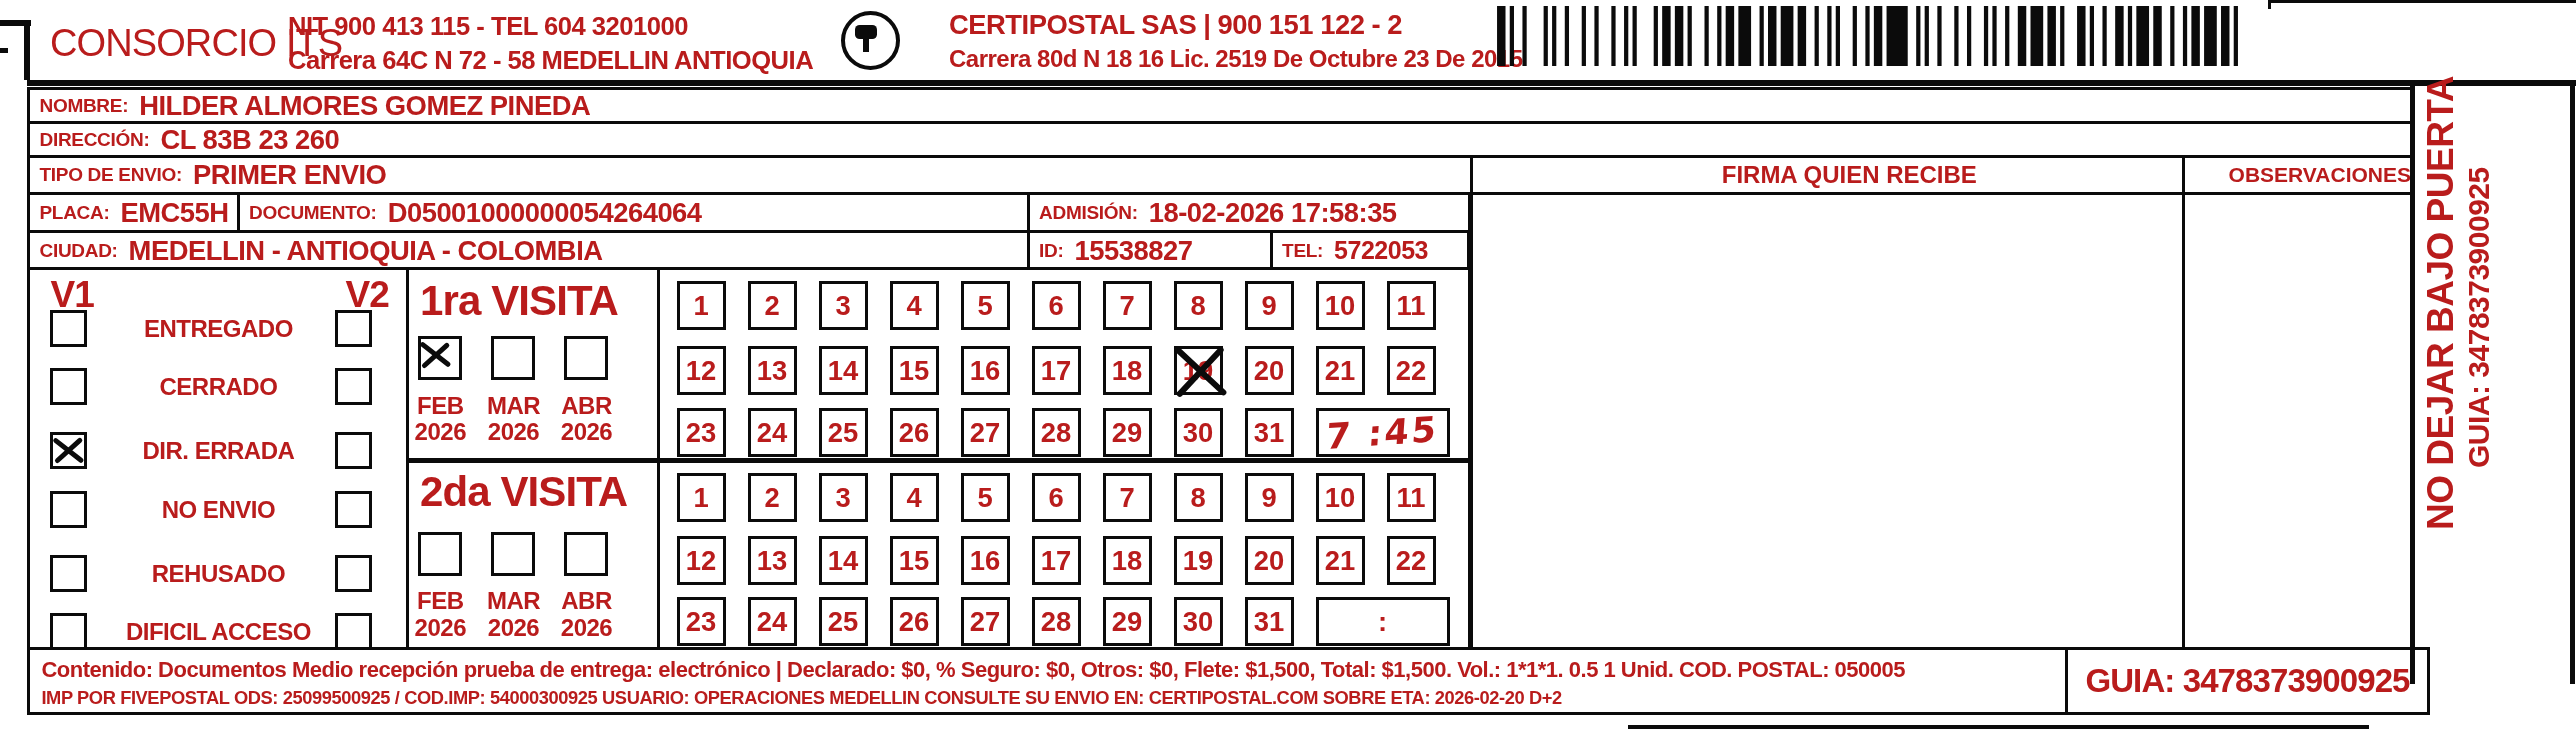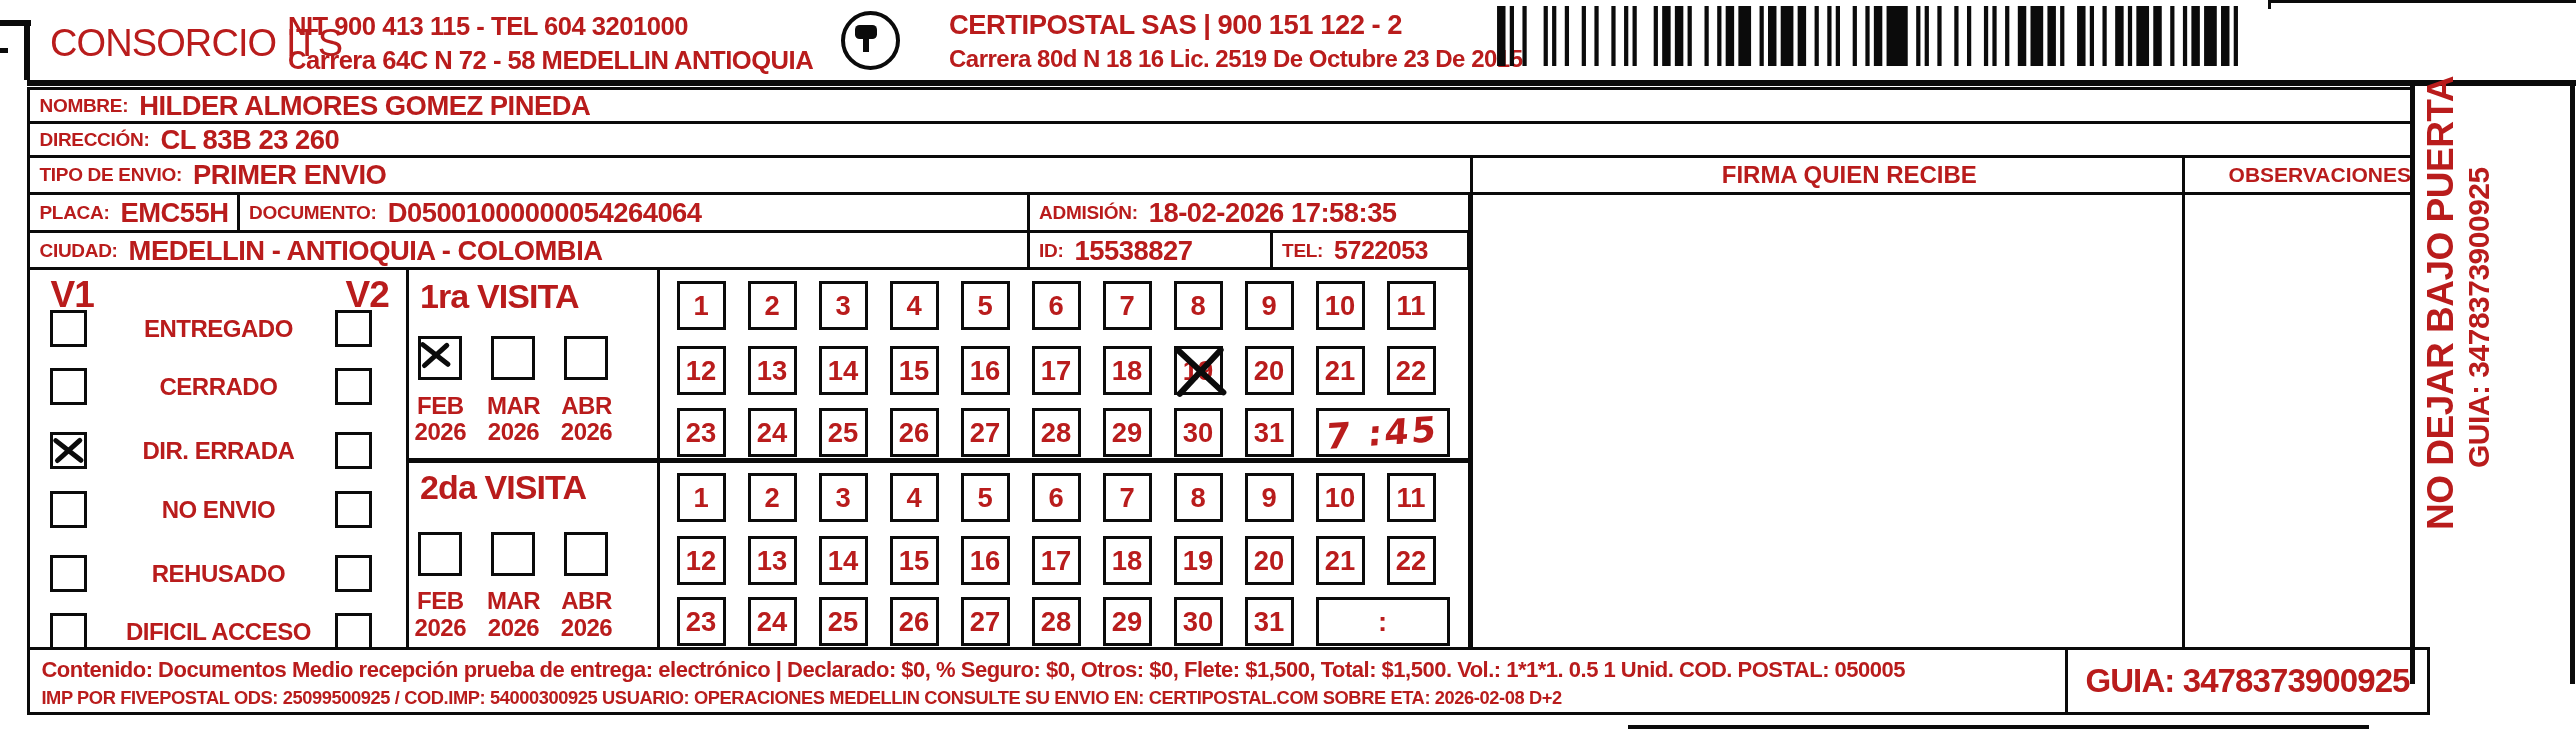--- a/index.html
+++ b/index.html
@@ -30,7 +30,7 @@
   .st-lab{position:absolute;left:55px;right:55px;top:7.3px;text-align:center;font-weight:bold;font-size:24px;letter-spacing:-0.5px;}
   .vhead{position:absolute;font-weight:bold;font-size:37px;letter-spacing:-0.9px;}
   
-  .vtitle{position:absolute;font-weight:bold;font-size:34px;letter-spacing:-0.9px;white-space:nowrap;}
+  .vtitle{position:absolute;font-weight:bold;font-size:42px;letter-spacing:-0.9px;white-space:nowrap;}
   .mbox{position:absolute;width:44px;height:44px;}
   .mbox .cb{width:44px;height:44px;}
   .mlab{position:absolute;width:59px;text-align:center;font-weight:bold;font-size:24px;letter-spacing:-0.5px;}

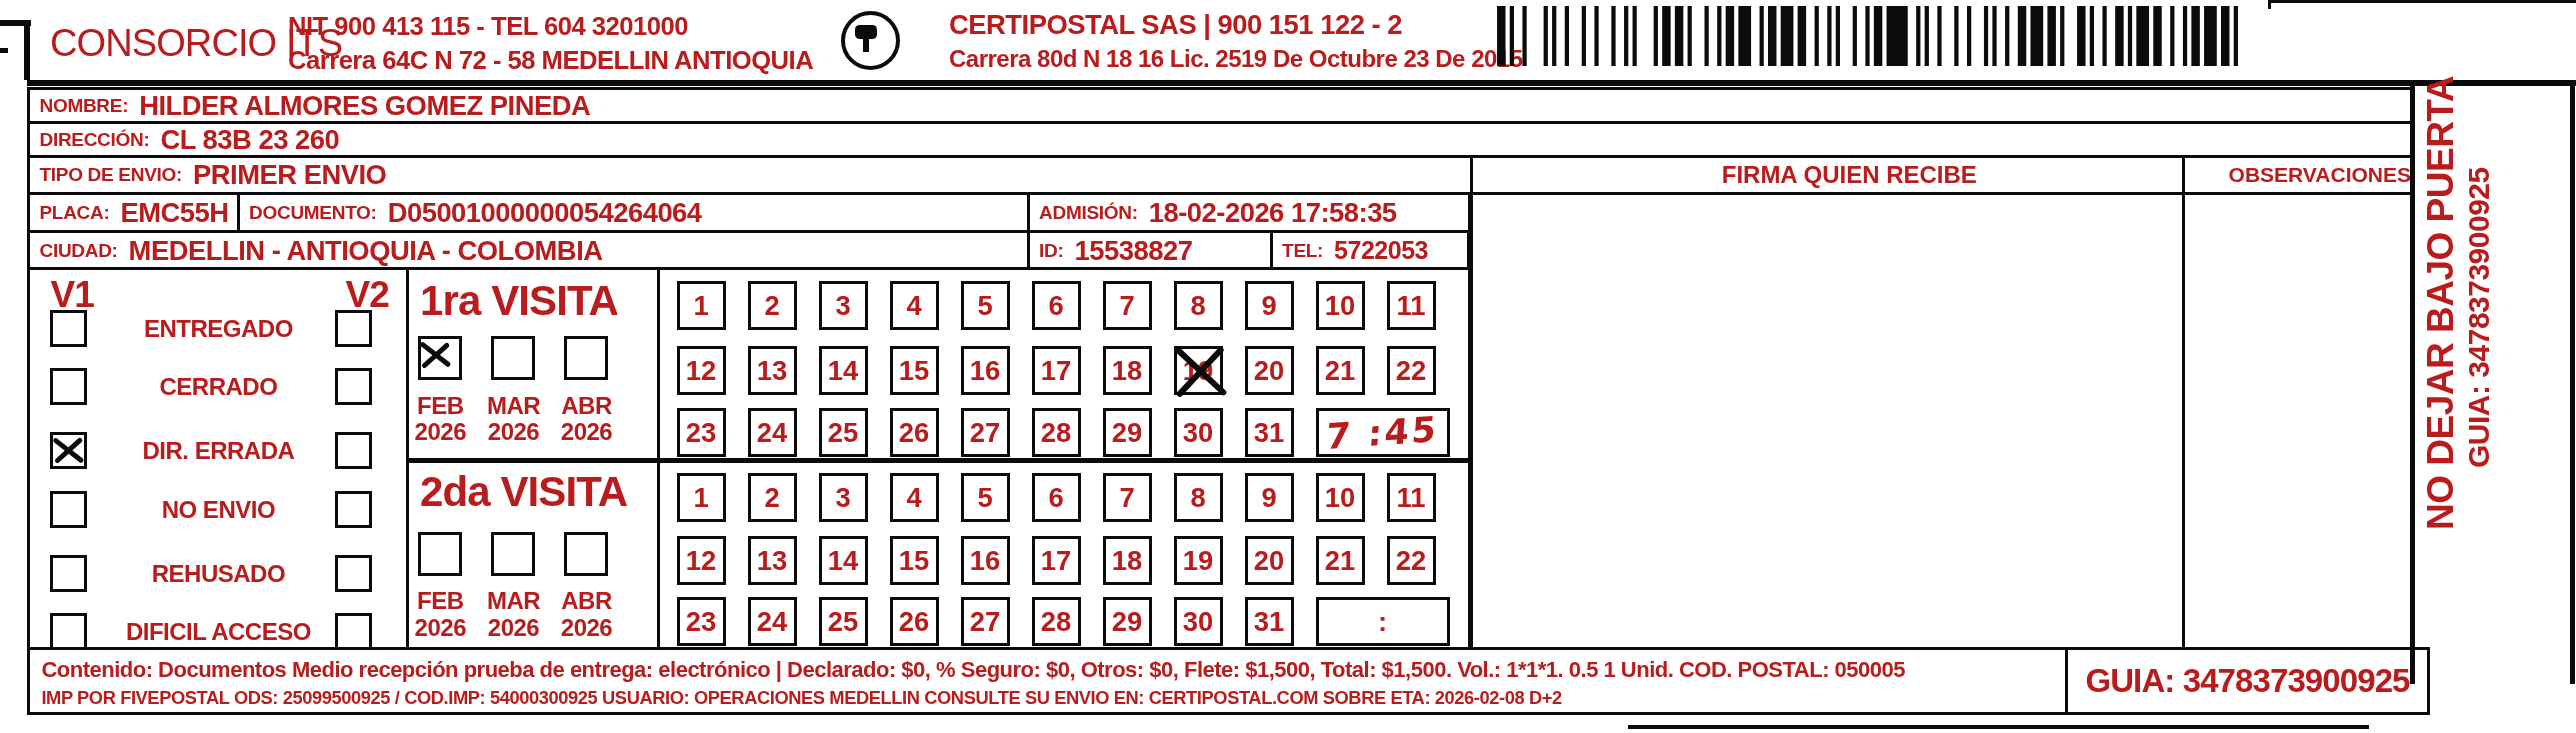--- a/index.html
+++ b/index.html
@@ -338,7 +338,7 @@
 
   <div class="box" style="left:27.4px;top:647px;width:2041px;height:68px;padding:7.3px 11px;">
     <div class="foot1">Contenido: Documentos Medio recepción prueba de entrega: electrónico | Declarado: $0, % Seguro: $0, Otros: $0, Flete: $1,500, Total: $1,500. Vol.: 1*1*1. 0.5  1 Unid. COD. POSTAL: 050005</div>
-    <div class="foot2" style="margin-top:3.7px;">IMP POR FIVEPOSTAL ODS: 25099500925 / COD.IMP: 54000300925 USUARIO: OPERACIONES MEDELLIN CONSULTE SU ENVIO EN: CERTIPOSTAL.COM SOBRE ETA: 2026-02-08 D+2</div>
+    <div class="foot2" style="margin-top:3.7px;">IMP POR FIVEPOSTAL ODS: 25099500925 / COD.IMP: 54000300925 USUARIO: OPERACIONES MEDELLIN CONSULTE SU ENVIO EN: CERTIPOSTAL.COM SOBRE ETA: 2026-02-20 D+2</div>
   </div>
   <div class="box" style="left:2065px;top:647px;width:365px;height:68px;display:flex;align-items:center;justify-content:center;">
     <span class="guia-big">GUIA: 3478373900925</span>

